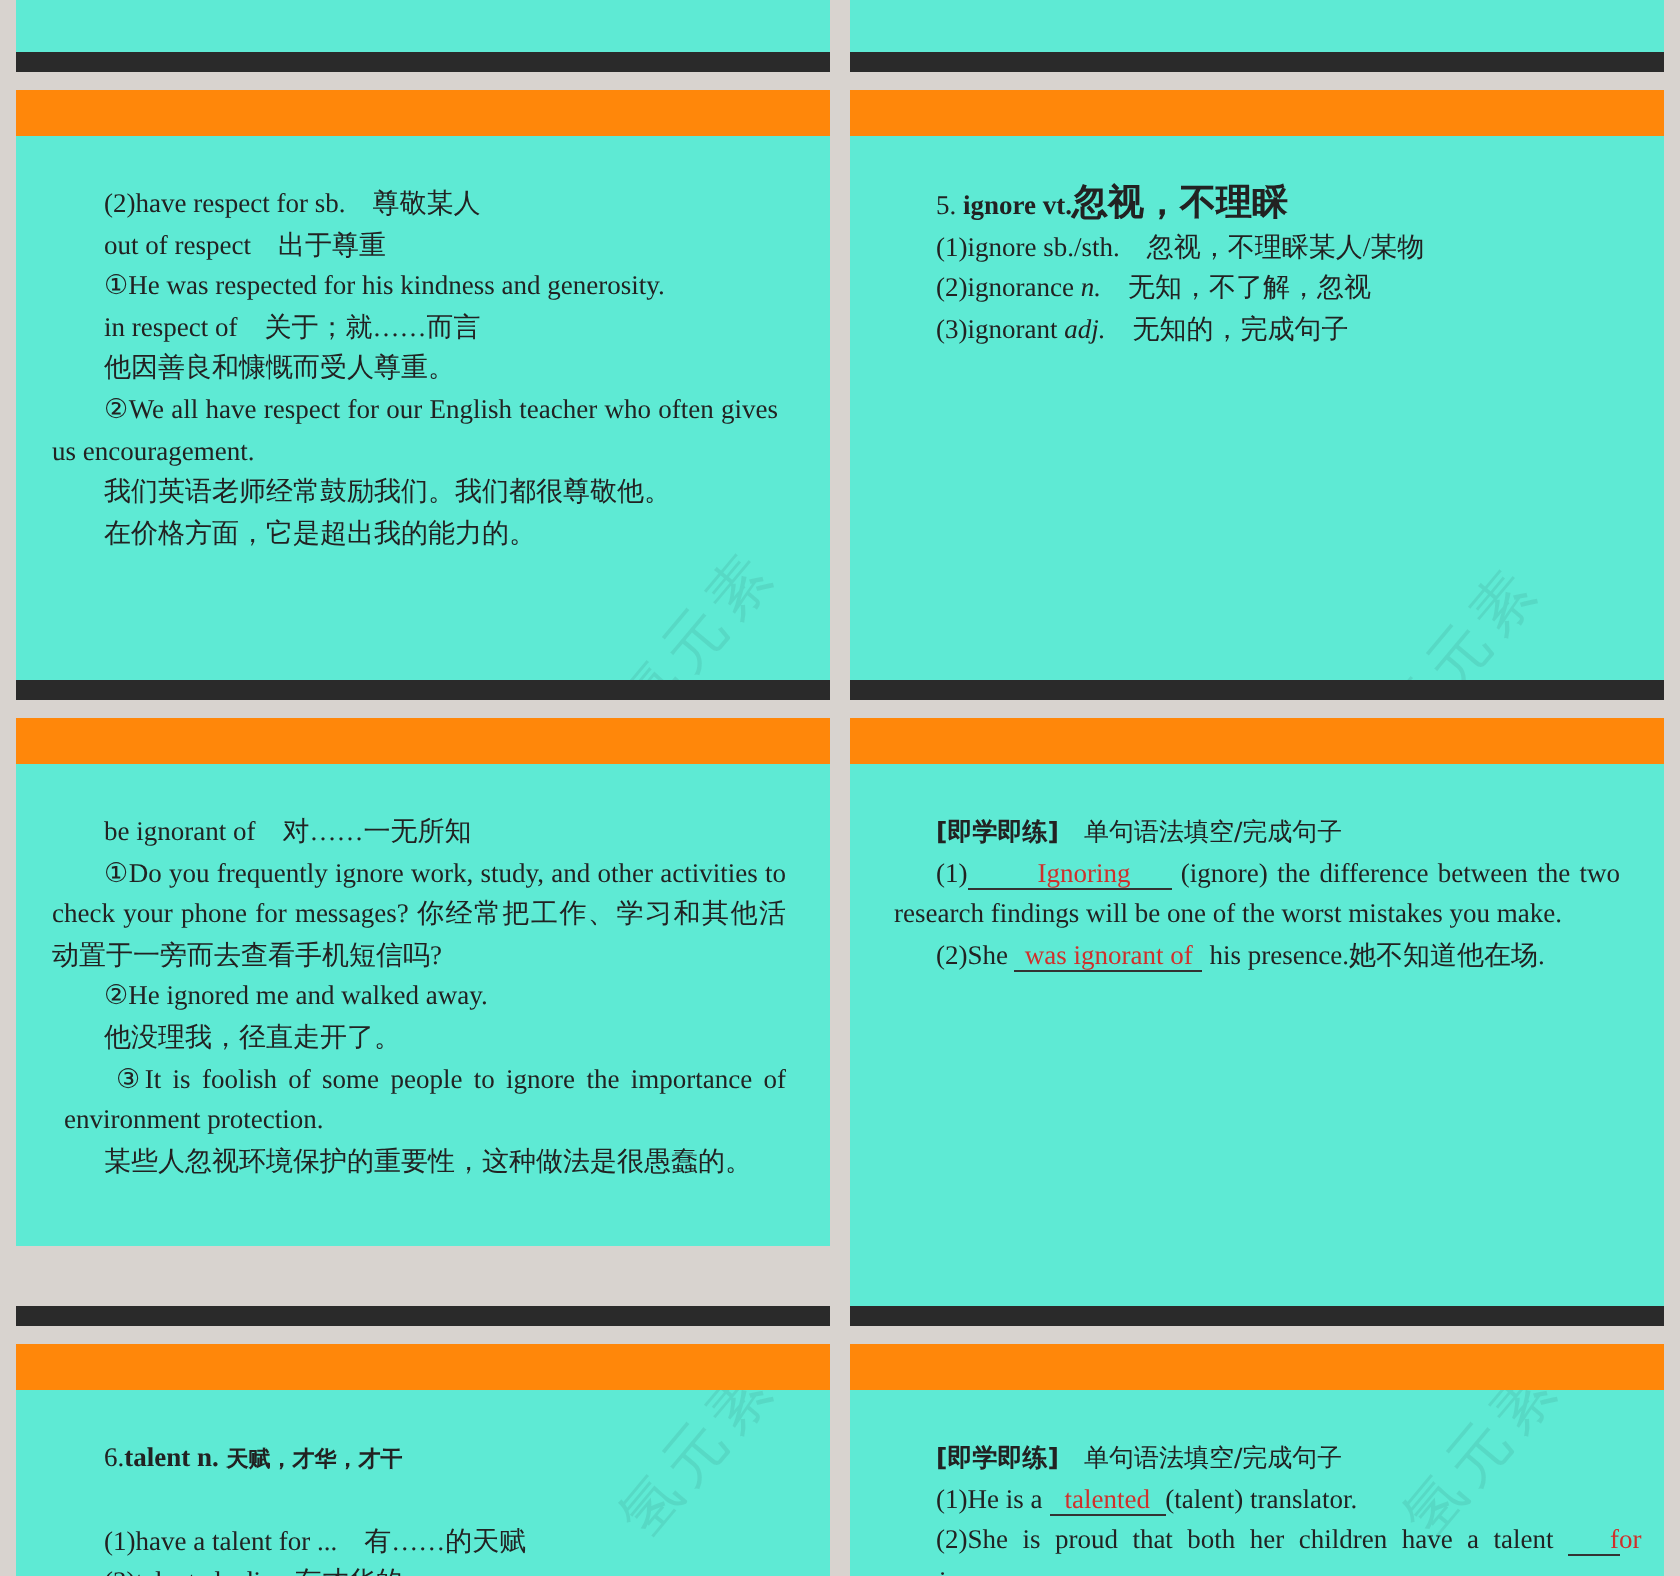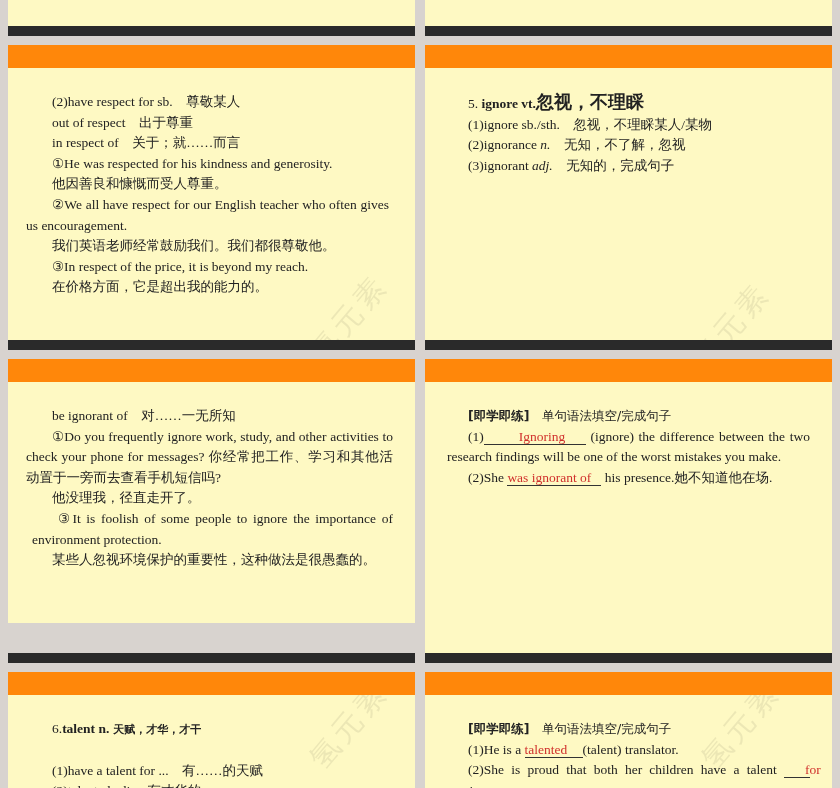--- a/index.html
+++ b/index.html
@@ -10,7 +10,7 @@
     color: #222;
   }
   .slide {
-    position: absolute; background: #fef9c3; overflow: hidden;
+    position: absolute; background: #5eead4; overflow: hidden;
   }
   .slide.left { left: 8px; width: 407px; }
   .slide.right { left: 425px; width: 407px; }

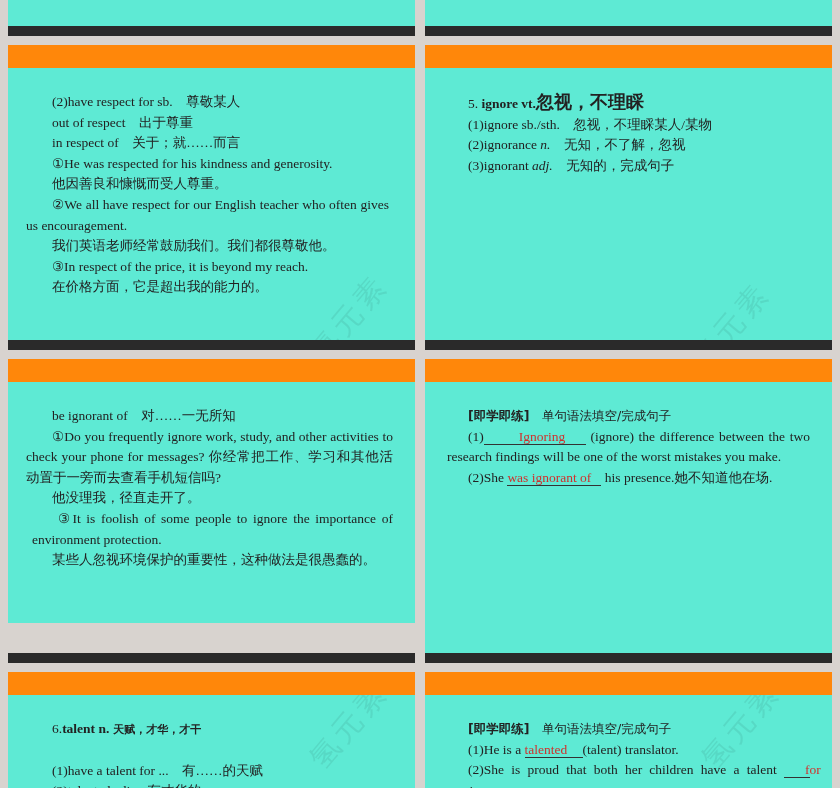--- a/index.html
+++ b/index.html
@@ -50,8 +50,8 @@
   <div class="content" style="left:18px;top:24px;width:363px;">
     <div class="line ind">(2)have respect for sb.　尊敬某人</div>
     <div class="line ind">out of respect　出于尊重</div>
+    <div class="line ind">①He was respected for his kindness and generosity.</div>
     <div class="line ind">in respect of　关于；就……而言</div>
-    <div class="line ind">①He was respected for his kindness and generosity.</div>
     <div class="line ind">他因善良和慷慨而受人尊重。</div>
     <div class="wrap" style="text-indent:26px;">②We all have respect for our English teacher who often gives us encouragement.</div>
     <div class="line ind">我们英语老师经常鼓励我们。我们都很尊敬他。</div>

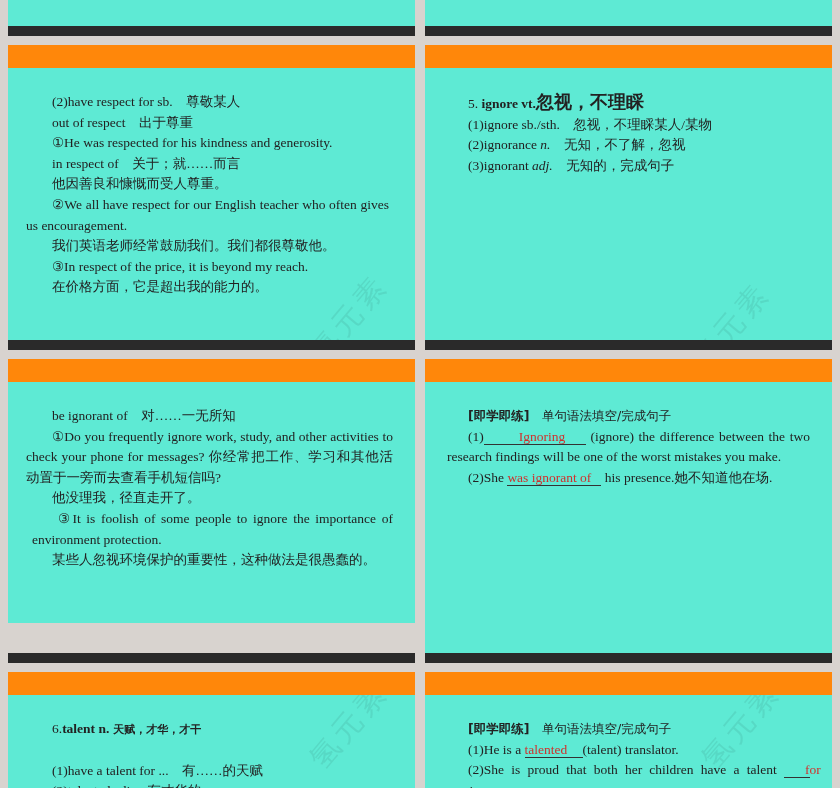--- a/index.html
+++ b/index.html
@@ -55,7 +55,6 @@
     <div class="line ind">他因善良和慷慨而受人尊重。</div>
     <div class="wrap" style="text-indent:26px;">②We all have respect for our English teacher who often gives us encouragement.</div>
     <div class="line ind">我们英语老师经常鼓励我们。我们都很尊敬他。</div>
-    <div class="line ind">③In respect of the price, it is beyond my reach.</div>
     <div class="line ind">在价格方面，它是超出我的能力的。</div>
   </div>
   <div class="wm" style="left:290px;top:230px;">氢元素</div>

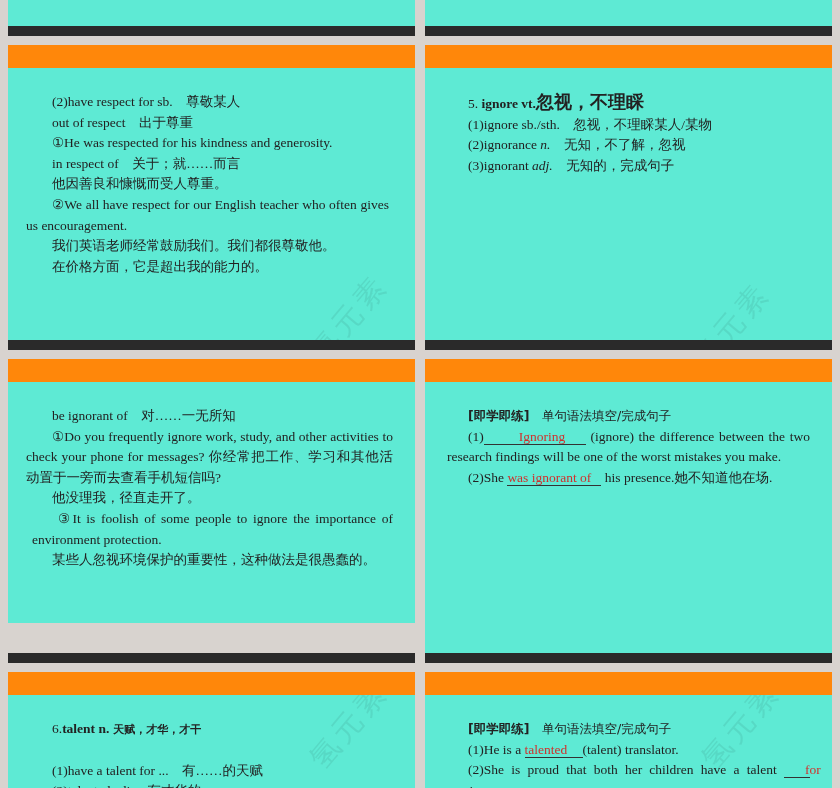--- a/index.html
+++ b/index.html
@@ -26,7 +26,7 @@
   .ind { padding-left: 26px; }
   .wrap { white-space: normal; text-align: justify; text-align-last: left; }
   .ans { color: #d0302c; text-decoration: underline; text-decoration-color: #333; }
-  .blank { display: inline-block; border-bottom: 1px solid #333; line-height: 14px; }
+  .blank { display: inline-block; border-bottom: 1px solid #333; text-align: center; line-height: 14px; }
   .bold { font-weight: bold; }
   .it { font-style: italic; }
   .wm {

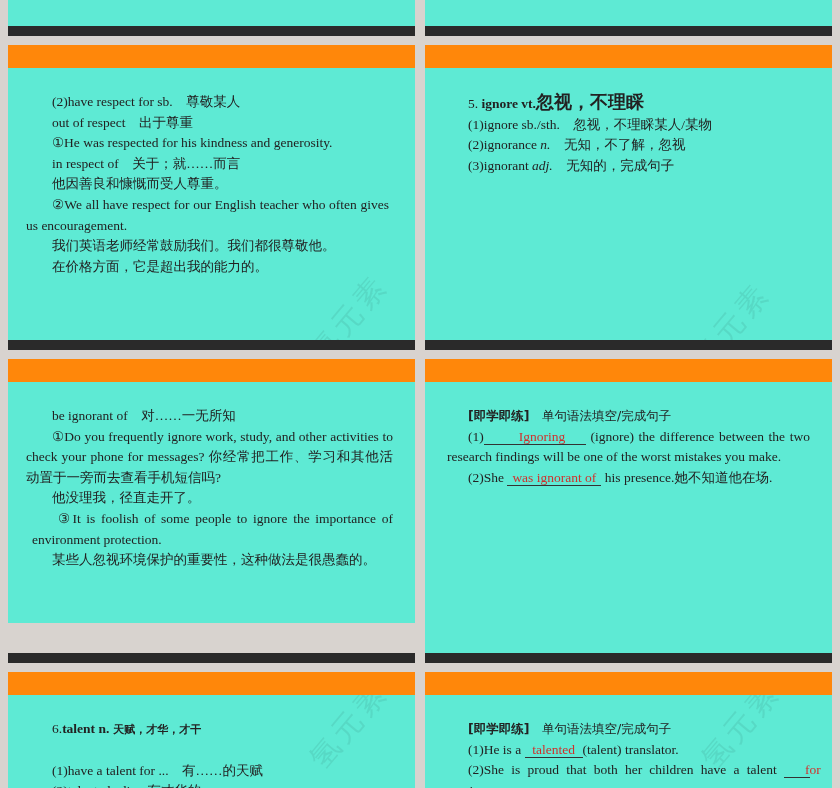--- a/index.html
+++ b/index.html
@@ -83,6 +83,7 @@
   <div class="content" style="left:18px;top:24px;width:367px;">
     <div class="line ind">be ignorant of　对……一无所知</div>
     <div class="wrap" style="text-indent:26px;word-break:break-all;">①Do you frequently ignore work, study, and other activities to check your phone for messages? 你经常把工作、学习和其他活动置于一旁而去查看手机短信吗?</div>
+    <div class="line ind">②He ignored me and walked away.</div>
     <div class="line ind">他没理我，径直走开了。</div>
     <div class="wrap" style="text-indent:26px;padding-left:6px;">③It is foolish of some people to ignore the importance of environment protection.</div>
     <div class="line ind">某些人忽视环境保护的重要性，这种做法是很愚蠢的。</div>

